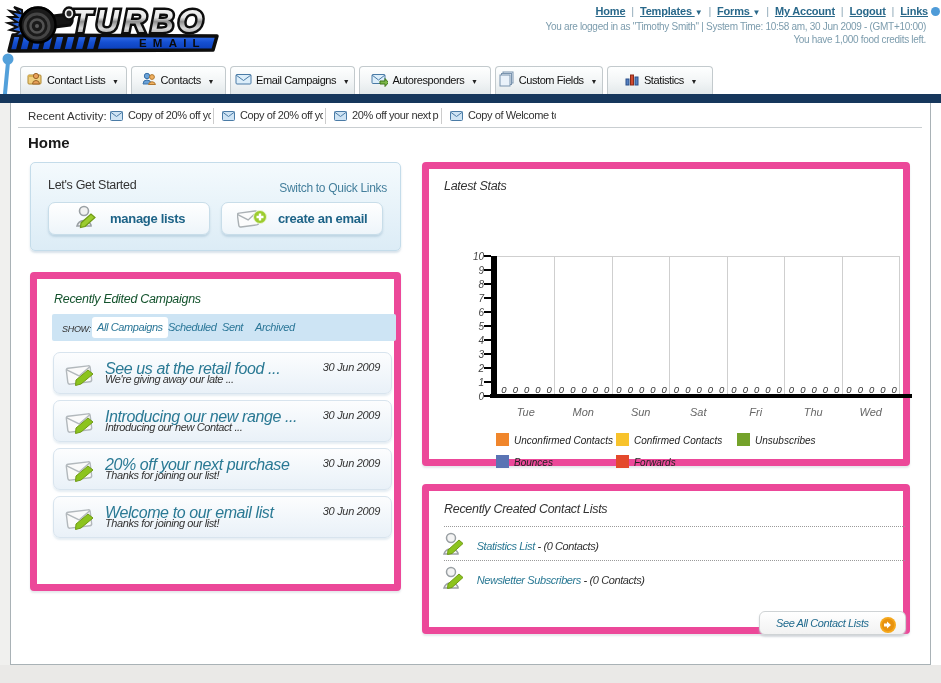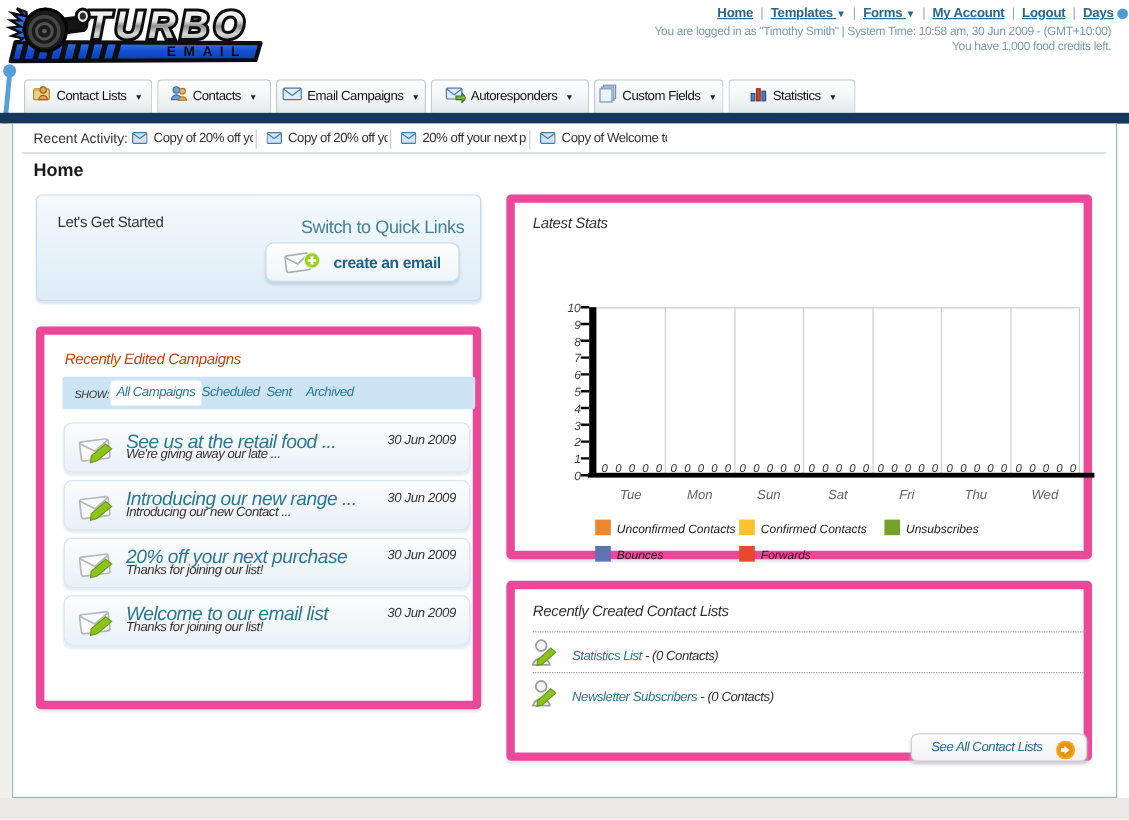--- a/index.html
+++ b/index.html
@@ -133,7 +133,7 @@
   </svg>
 
   <div class="abs" id="toplinks">
-    <a>Home</a><span class="sep">|</span><a>Templates <span class="car">▼</span></a><span class="sep">|</span><a>Forms <span class="car">▼</span></a><span class="sep">|</span><a>My Account</a><span class="sep">|</span><a>Logout</a><span class="sep">|</span><a>Days</a>
+    <a>Home</a><span class="sep">|</span><a>Templates <span class="car">▼</span></a><span class="sep">|</span><a>Forms <span class="car">▼</span></a><span class="sep">|</span><a>My Account</a><span class="sep">|</span><a>Logout</a><span class="sep">|</span><a>Links</a>
   </div>
   <div class="abs" id="helpdot"></div>
   <div class="abs" id="loginline">You are logged in as "Timothy Smith" | System Time: 10:58 am, 30 Jun 2009 - (GMT+10:00)</div>

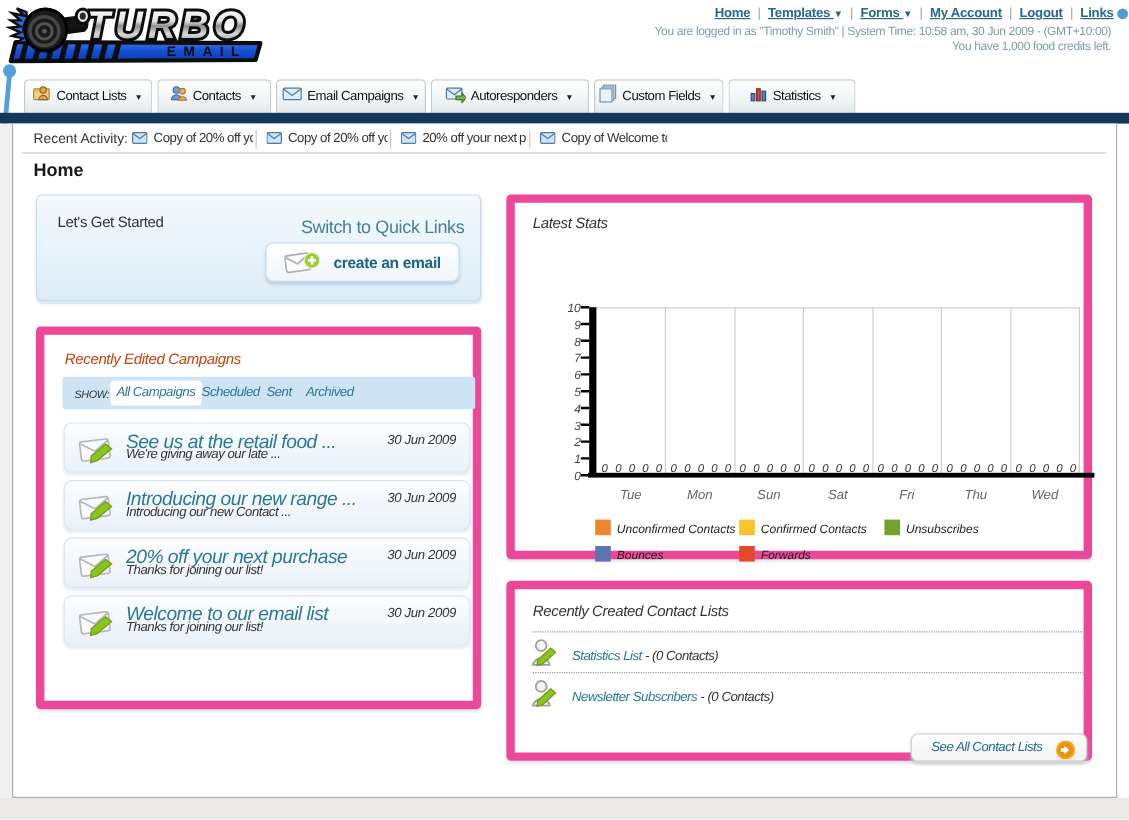--- a/index.html
+++ b/index.html
@@ -43,7 +43,7 @@
 
 #lgs { left:30px; top:162px; width:371px; height:89px; background:linear-gradient(#f4fafd,#dcecf6); border:1px solid #c4dcea; border-radius:5px; box-shadow:0 2px 2px rgba(180,200,215,.5); }
 #lgs .t { position:absolute; left:17px; top:15px; font-size:12.5px; letter-spacing:-0.3px; color:#333; }
-#lgs .sw { position:absolute; right:13px; top:18px; font-size:15px; letter-spacing:-0.3px; color:#447f9c;padding-left:23px; }
+#lgs .sw { position:absolute; right:13px; top:18px; font-size:12px; letter-spacing:-0.3px; color:#447f9c;padding-left:23px; }
 .bigbtn { position:absolute; top:39px; width:162px; height:33px; background:linear-gradient(#ffffff,#eef5fa); border:1px solid #c8dde9; border-radius:7px; box-shadow:0 2px 2px rgba(160,190,210,.5); font-size:13px; letter-spacing:-0.3px; font-weight:bold; color:#1d6387; text-align:center; line-height:31px; }
 .bigbtn svg { vertical-align:-7px; margin-right:8px; }
 

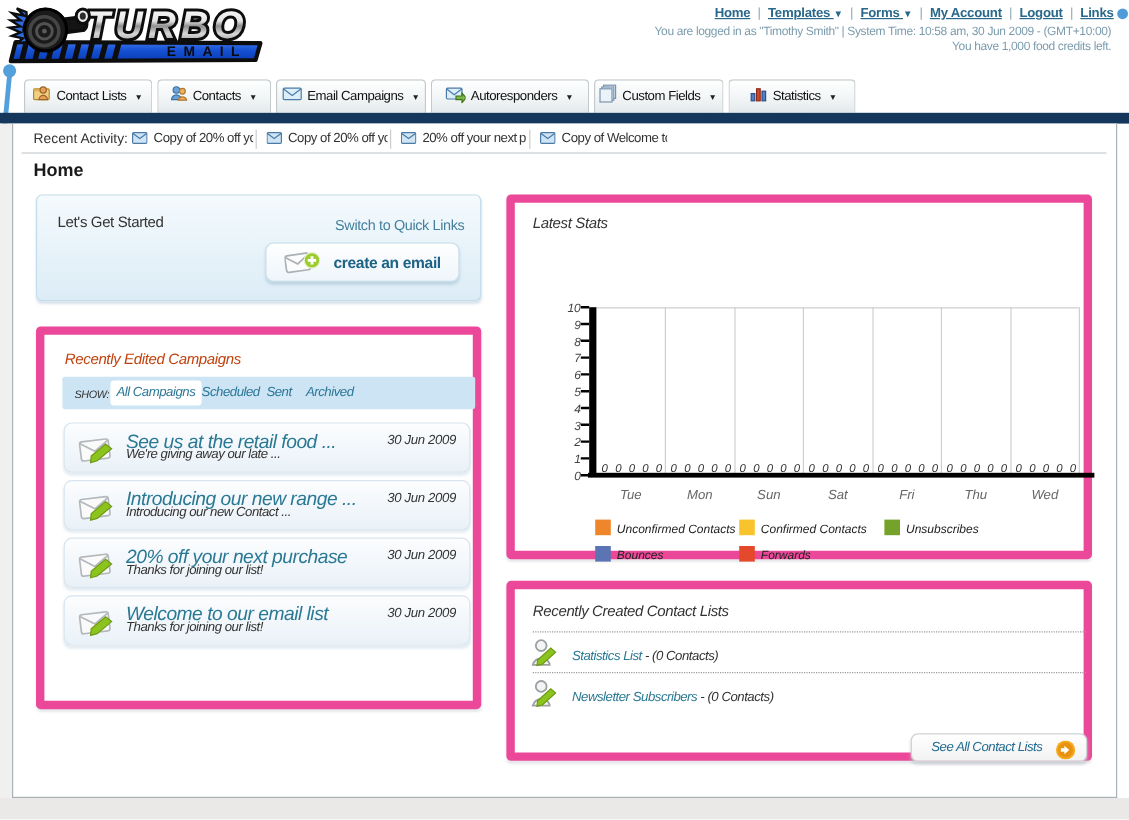--- a/index.html
+++ b/index.html
@@ -206,6 +206,14 @@
   <div class="abs" id="lgs">
     <span class="t">Let's Get Started</span>
     <span class="sw">Switch to Quick Links</span>
+    <div class="bigbtn" style="left:17px">
+      <svg width="26" height="26" viewBox="0 0 26 26">
+          <circle cx="11" cy="7" r="4.5" fill="#f2f2f2" stroke="#9aa0a4" stroke-width="1.6"></circle>
+          <path d="M4,22 a7.5,7.5 0 0 1 14,-1 l0,1 z" fill="#f2f2f2" stroke="#9aa0a4" stroke-width="1.6"></path>
+          <path d="M8,19 l10,-9 4,3.5 -10,9 -4.5,1 z" fill="#9ccc2e" stroke="#6f9a14" stroke-width="1.2"></path>
+        </svg>
+      manage lists
+    </div>
     <div class="bigbtn" style="left:190px">
       <svg width="30" height="24" viewBox="0 0 30 24">
           <g transform="rotate(-8 11 13)">

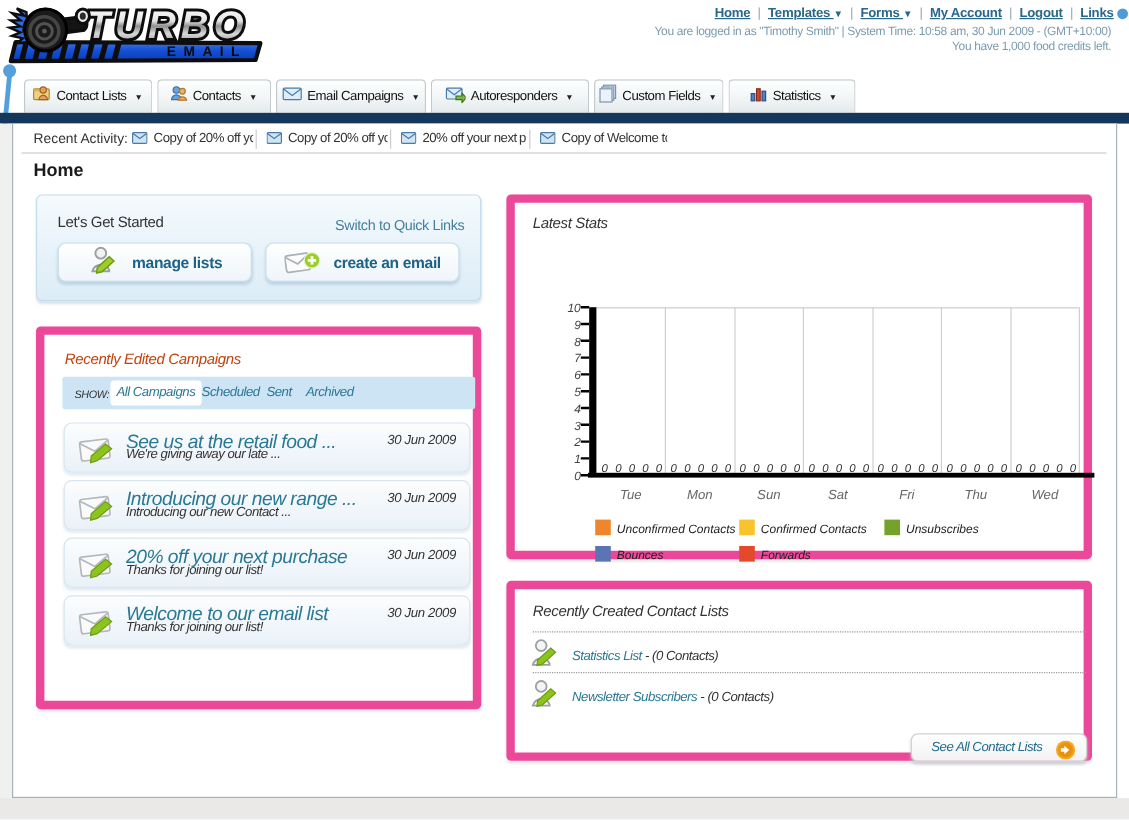--- a/index.html
+++ b/index.html
@@ -50,7 +50,7 @@
 
 .panel { background:#fff; border:7px solid #ec4899; border-radius:4px; box-shadow:0 2px 2px rgba(200,205,210,.45);font-style:italic; }
 #recp { left:30px; top:272px; width:371px; height:319px; }
-#recp .t { position:absolute; left:17px; top:13px; font-size:12.5px; letter-spacing:-0.3px; color:#c2410c; }
+#recp .t { position:absolute; left:17px; top:13px; font-size:12.5px; letter-spacing:-0.3px; color:#14532d; }
 #showbar { position:absolute; left:15px; top:35px; width:344px; height:27px; background:#cde4f4; border-radius:2px; font-size:12px;padding-left:16px; }
 #showbar .sh { position:absolute; left:10px; top:10px; font-size:9px; letter-spacing:-0.3px; color:#333; }
 #showbar .pill { position:absolute; left:40px; top:3px; height:21px; line-height:21px; padding:0 5px; background:#fff; border-radius:3px; color:#2a7697; font-size:11px; letter-spacing:-0.4px; }

